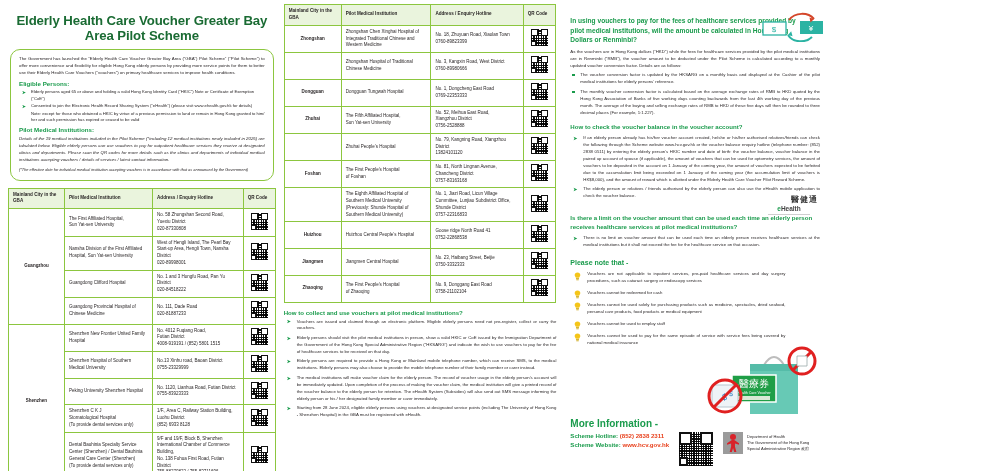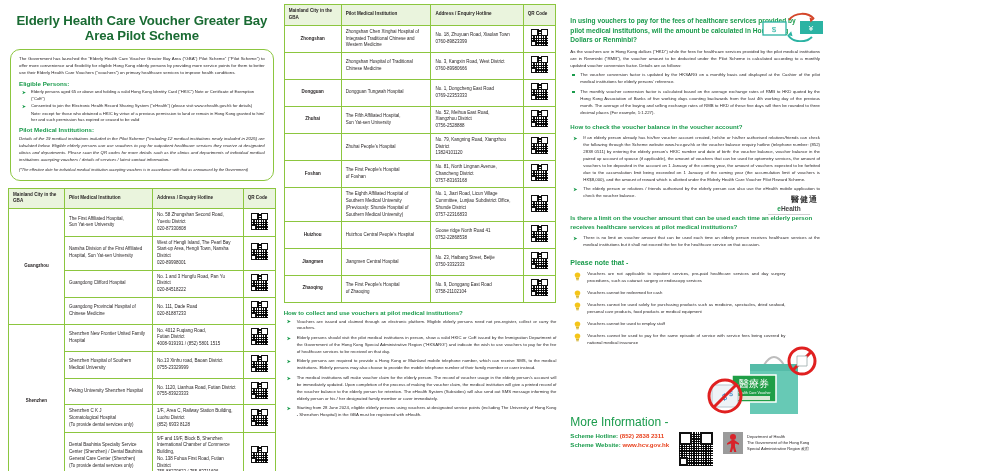--- a/index.html
+++ b/index.html
@@ -132,7 +132,7 @@
 
   
   .more-wrap { position:absolute; left:8px; bottom:5px; width:312px; }
-  .more-title { font-size:12px; font-weight:normal; color:#1a9b4c; margin-bottom:3px;margin-top:16px; }
+  .more-title { font-size:10px; font-weight:bold; color:#1a9b4c; margin-bottom:3px;margin-top:16px; }
   .more-line { font-size:6.1px; font-weight:bold; color:#1a9b4c; line-height:1.45; }
   .more-line .val { color:#e8431f; }
   .dh-logo { display:flex; align-items:center; gap:4px; }

